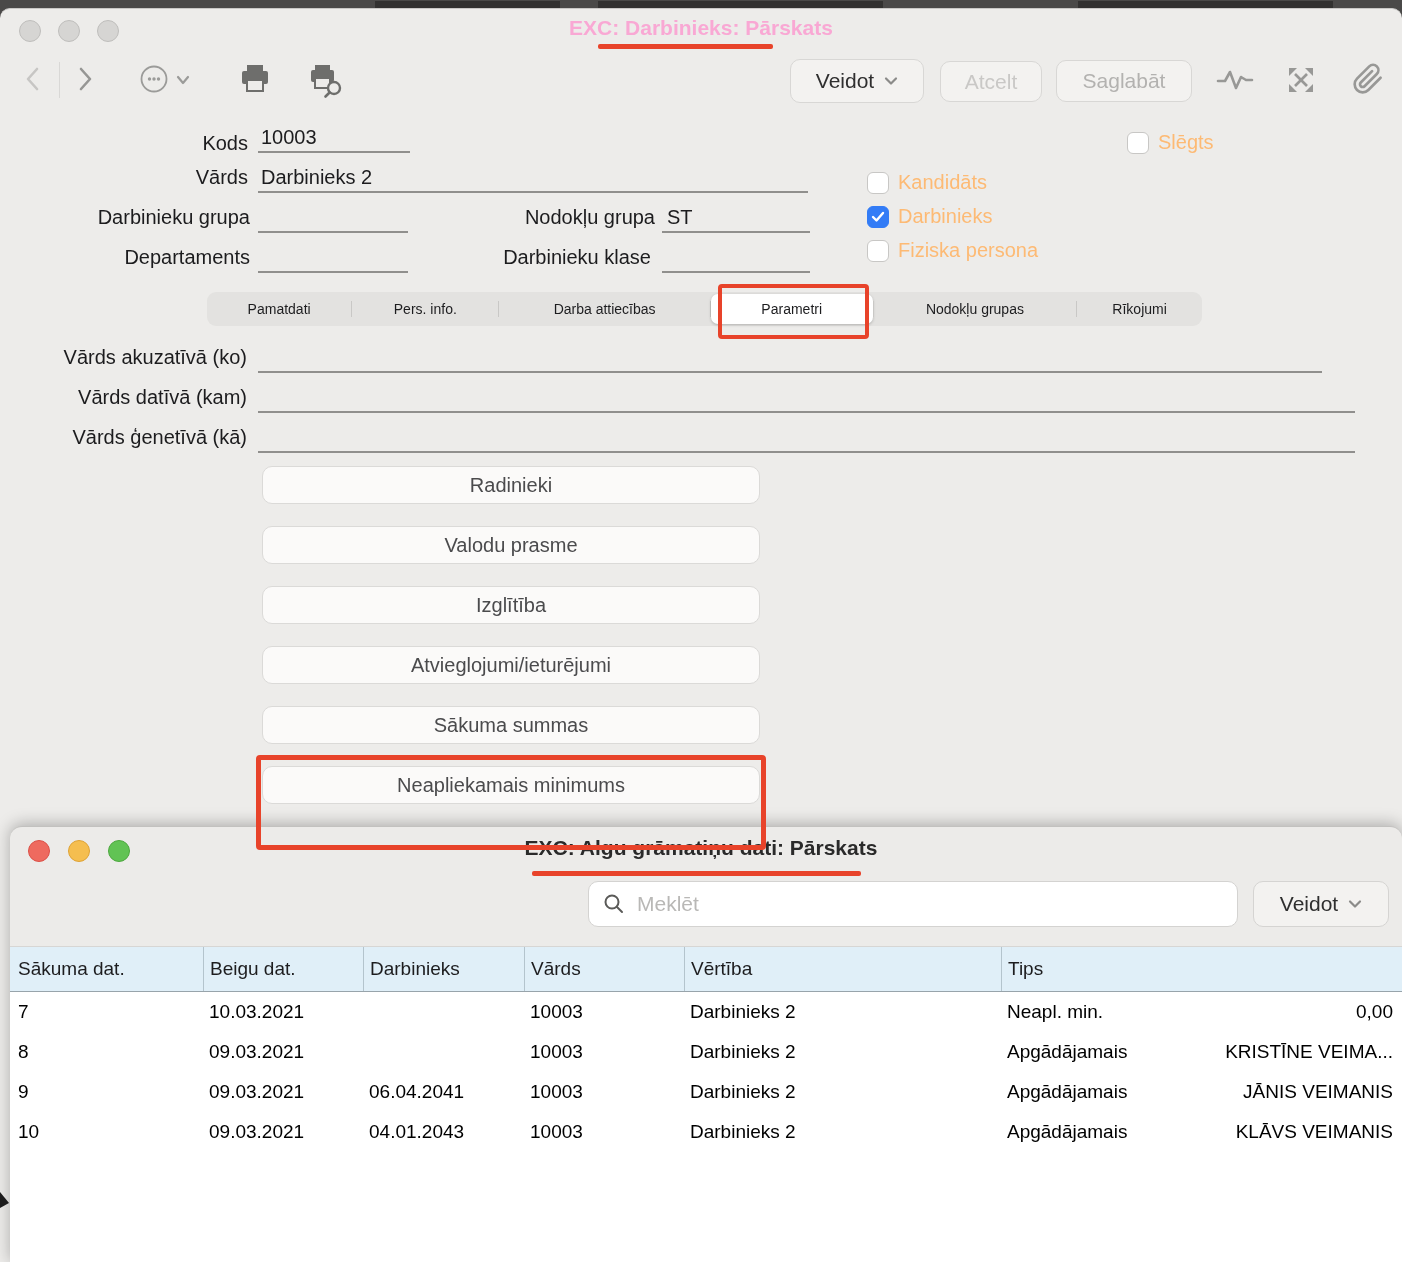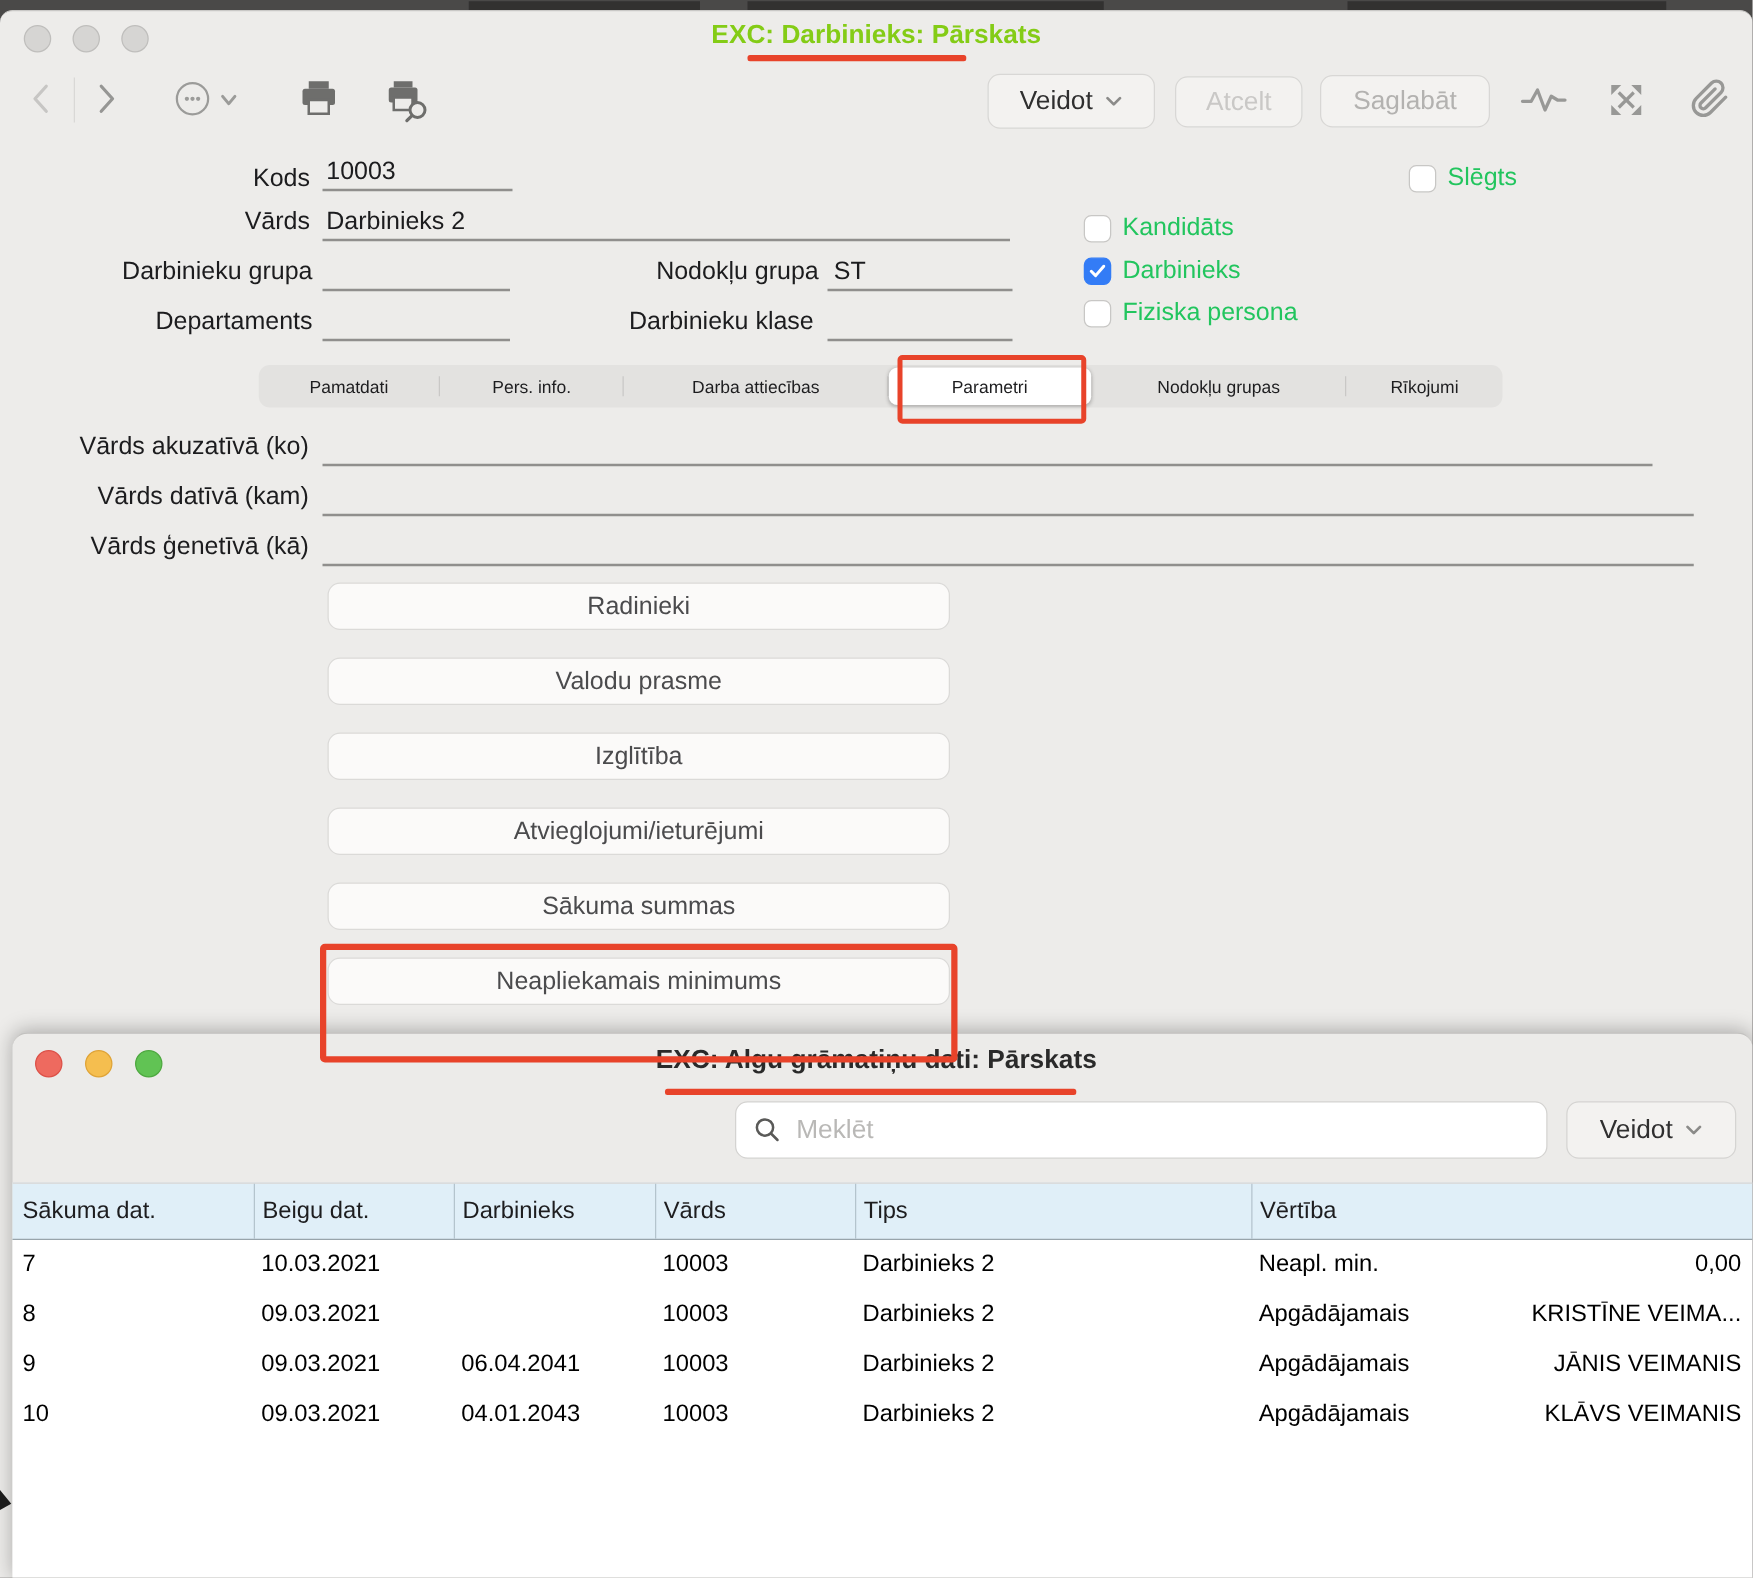--- a/index.html
+++ b/index.html
@@ -33,7 +33,7 @@
   .tl.green{background:#61c354;border:1px solid #4da83f;z-index:21;}
 
   .wtitle{left:0;width:1402px;text-align:center;font-size:21px;font-weight:700;z-index:2;}
-  .wtitle.inactive{color:#84cc16;}
+  .wtitle.inactive{color:#f9a8d4;}
   .wtitle.active{color:#2a2a2a;z-index:21;}
 
   

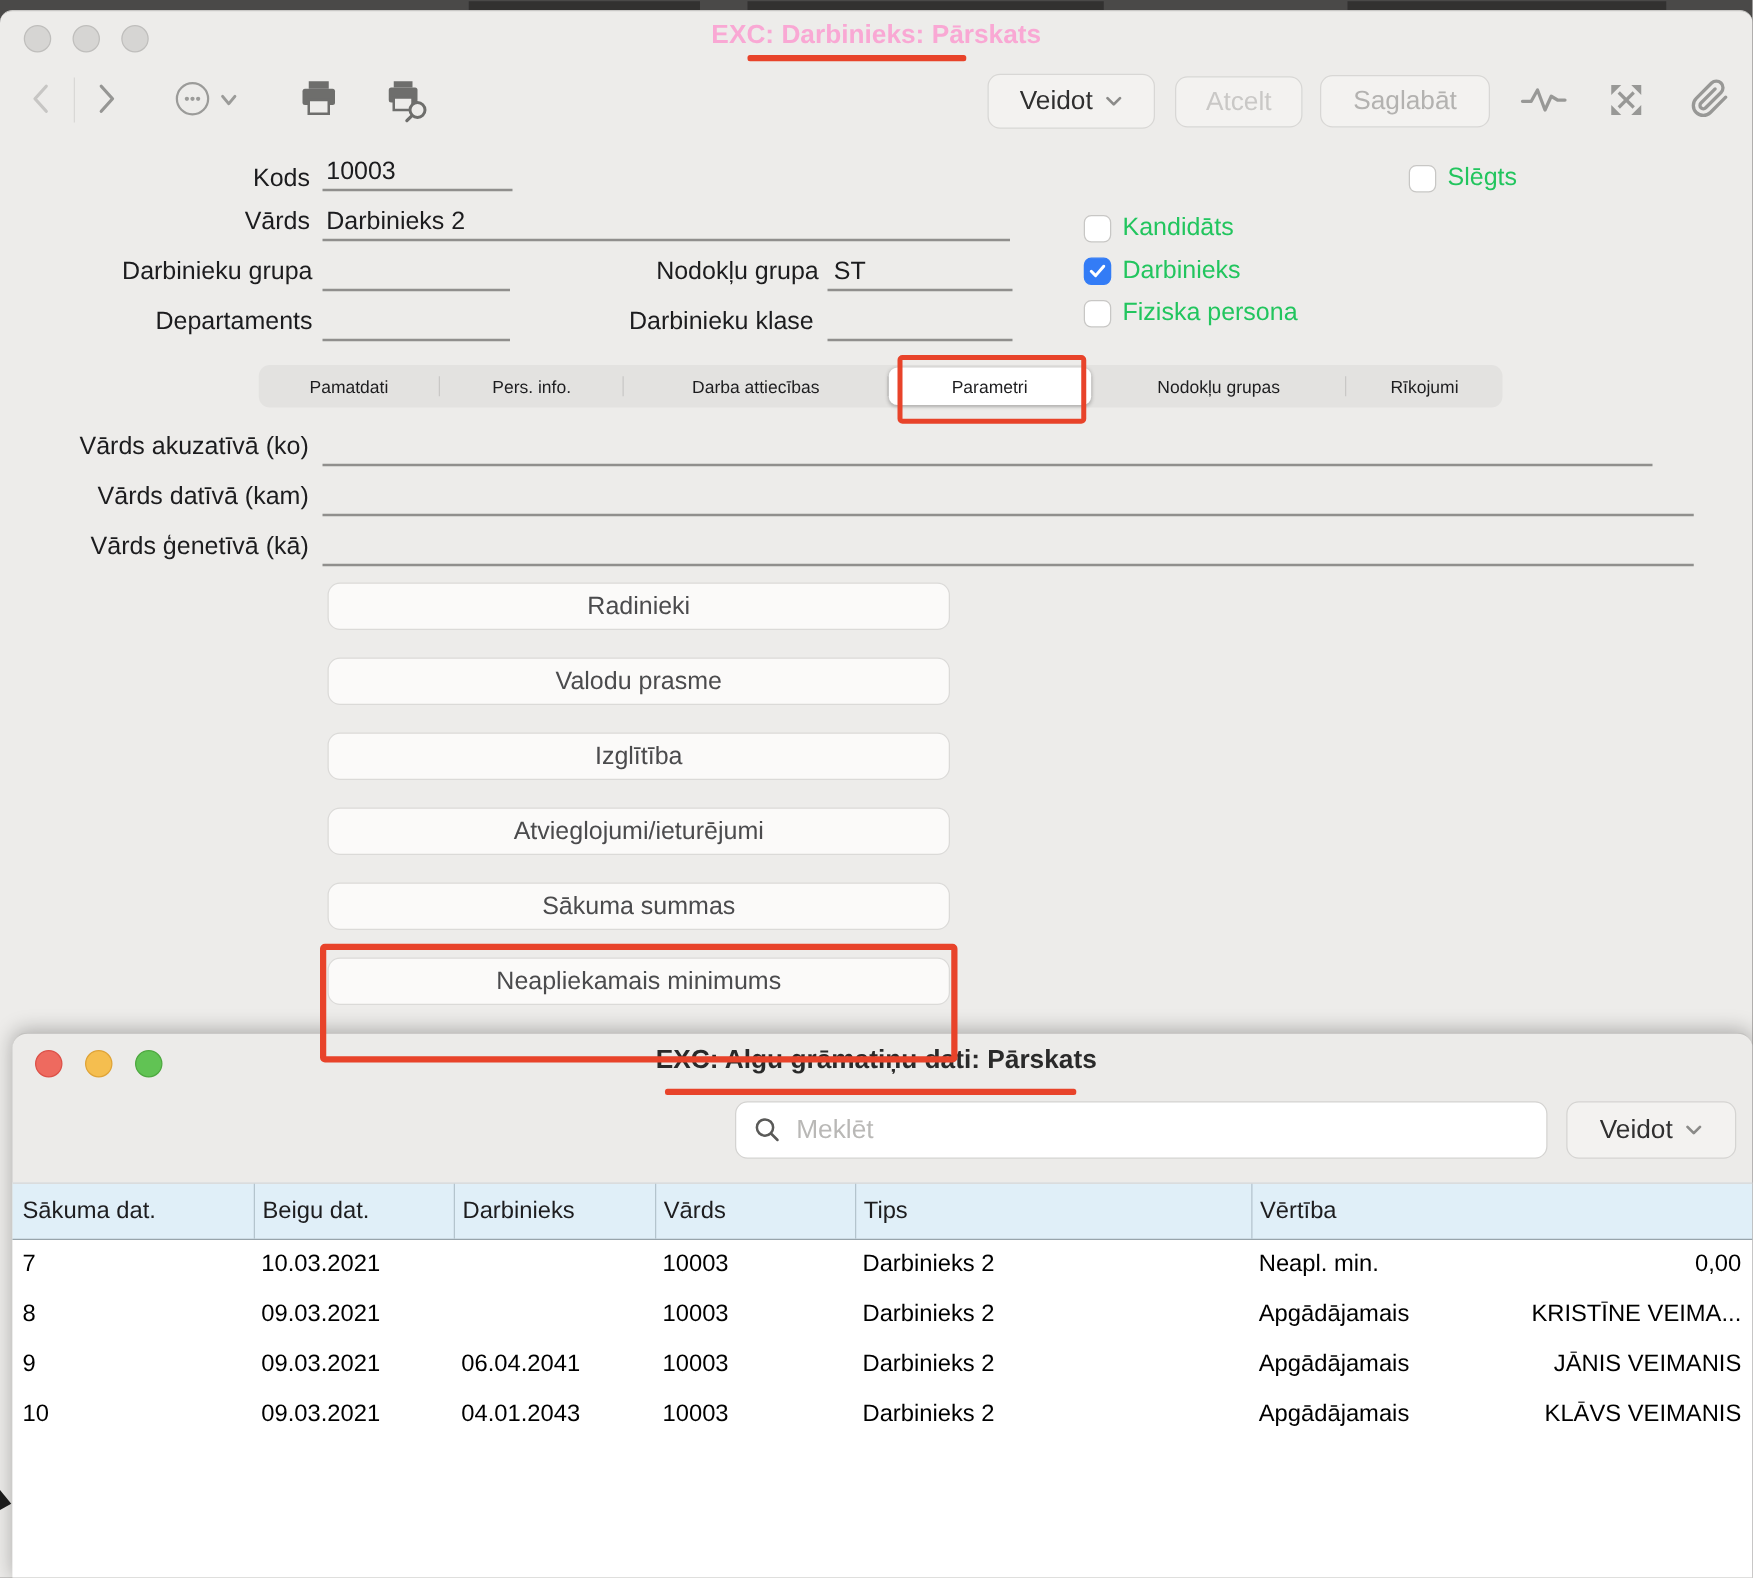--- a/index.html
+++ b/index.html
@@ -59,7 +59,7 @@
   .cb{display:flex;align-items:center;gap:9px;z-index:2;}
   .cb .box{width:22px;height:22px;border:1.5px solid #c8c7c5;border-radius:6px;background:#fff;box-sizing:border-box;}
   .cb .box.checked{background:#337cf6;border-color:#337cf6;display:flex;align-items:center;justify-content:center;}
-  .cb .cbl{font-size:20px;color:#22c55e;}
+  .cb .cbl{font-size:20px;color:#fdba74;}
 
   
   .tabs{

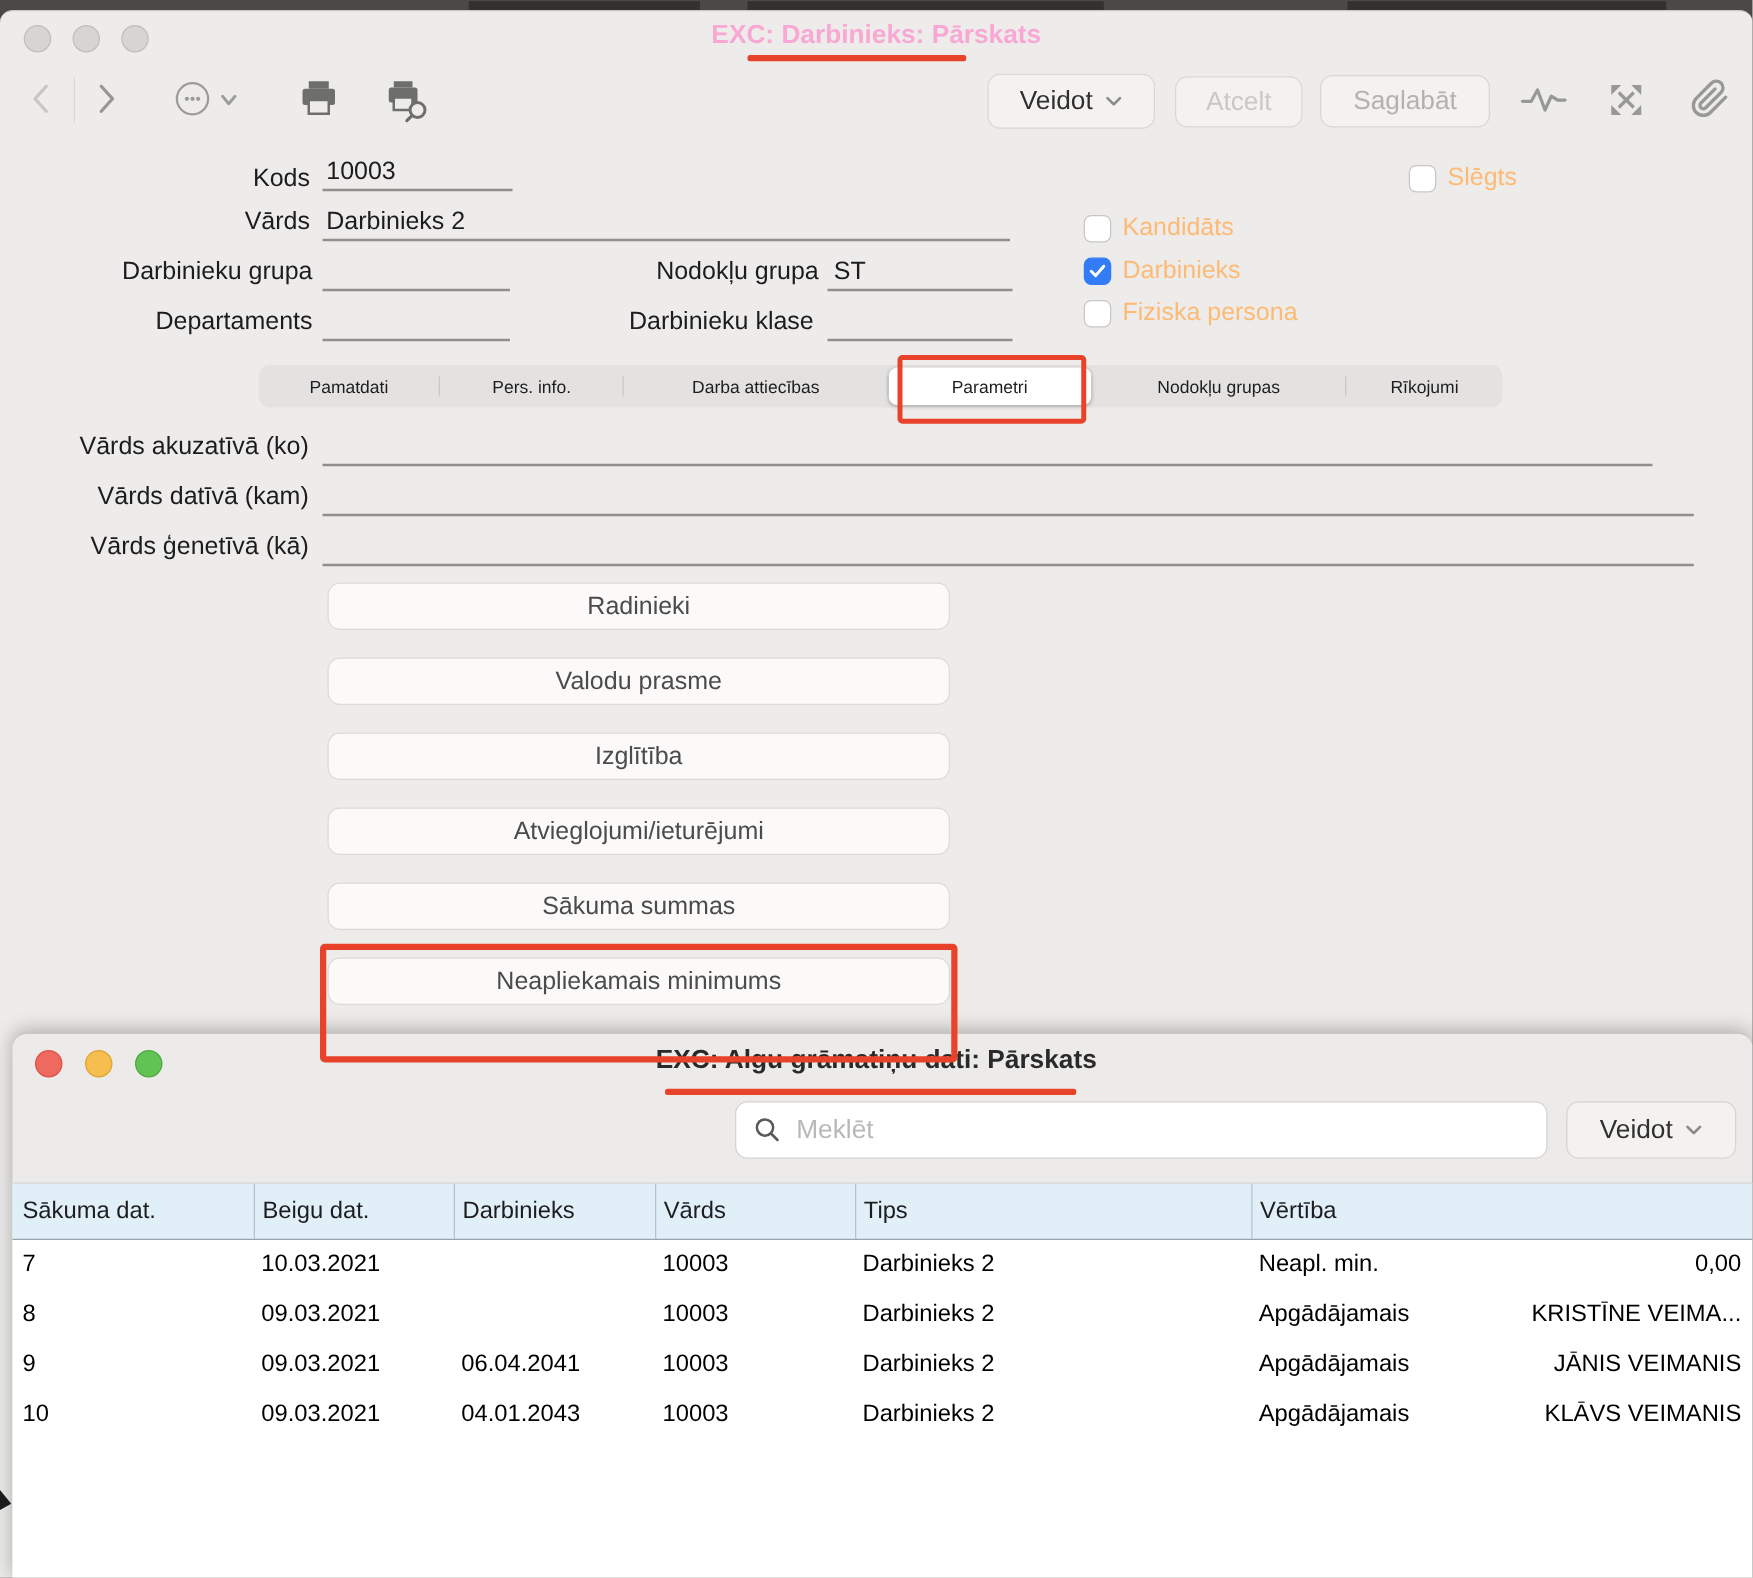--- a/index.html
+++ b/index.html
@@ -305,8 +305,8 @@
   <div class="hc">Beigu dat.</div>
   <div class="hc">Darbinieks</div>
   <div class="hc">Vārds</div>
+  <div class="hc">Vērtība</div>
   <div class="hc">Tips</div>
-  <div class="hc">Vērtība</div>
 </div>
 
 <div class="abs tbody">

